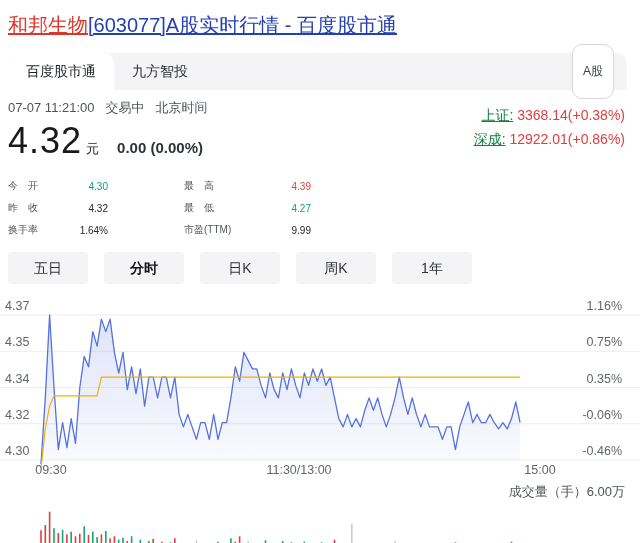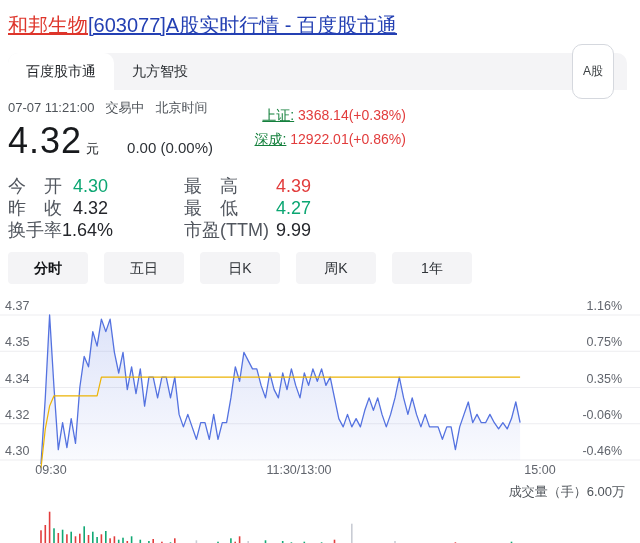--- a/index.html
+++ b/index.html
@@ -24,7 +24,7 @@
     background:#fff; border:1px solid #d5d8de; border-radius:10px; padding:18px 10px; cursor:pointer;
   }
   
-  .info { display:flex; padding:9px 15px 0 8px;gap:36px; }
+  .info { display:flex; justify-content:space-between; padding:9px 15px 0 8px; }
   .time-row { font-size:13px; color:#4e5359; }
   .time-row span { margin-right:11px; }
   .price-row { margin-top:3px; display:flex; align-items:baseline; }

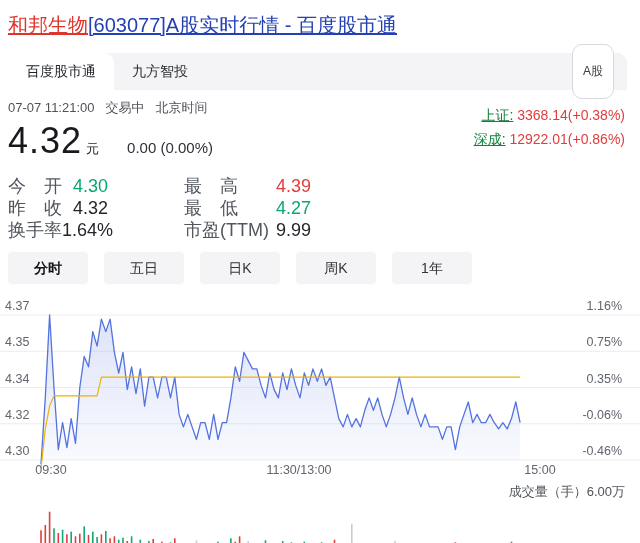--- a/index.html
+++ b/index.html
@@ -30,7 +30,7 @@
   .price-row { margin-top:3px; display:flex; align-items:baseline; }
   .price { font-size:36px; color:#17191c; letter-spacing:1px; }
   .unit { font-size:13px; color:#25282c; margin-left:4px; }
-  .change { font-size:15px; color:#2e3237; margin-left:28px; }
+  .change { font-size:15px; color:#2e3237; margin-left:18px;font-weight:bold; }
   .indices { text-align:right; font-size:14px; line-height:24px; margin-top:4px; }
   .idx-label { color:#15803d; text-decoration:underline; cursor:pointer; }
   .idx-val { color:#e23c3c; }

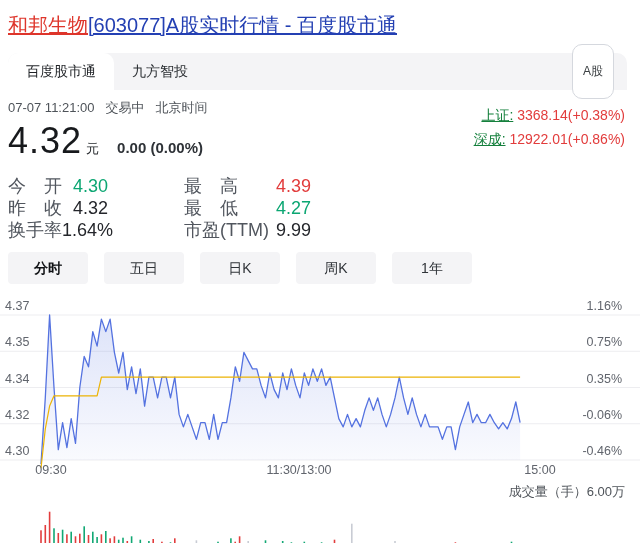--- a/index.html
+++ b/index.html
@@ -35,7 +35,7 @@
   .idx-label { color:#15803d; text-decoration:underline; cursor:pointer; }
   .idx-val { color:#e23c3c; }
   
-  .stats { display:flex; padding:13px 0 0 8px; font-size:18px; }
+  .stats { display:flex; padding:13px 0 0 8px; font-size:10px; }
   .scol1 { width:100px; }
   .scol2 { width:127px; margin-left:76px; }
   .scol3 { width:160px; margin-left:105px; }

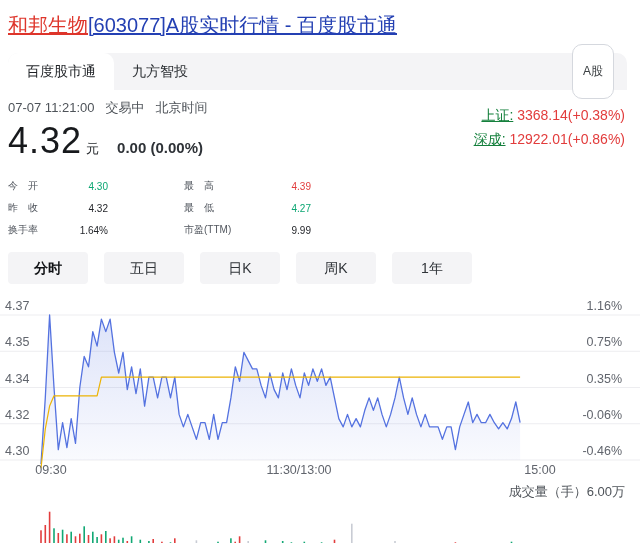--- a/index.html
+++ b/index.html
@@ -125,8 +125,8 @@
 </div>
 
 <div class="periods">
+  <button class="pbtn">五日</button>
   <button class="pbtn active">分时</button>
-  <button class="pbtn">五日</button>
   <button class="pbtn">日K</button>
   <button class="pbtn">周K</button>
   <button class="pbtn">1年</button>

